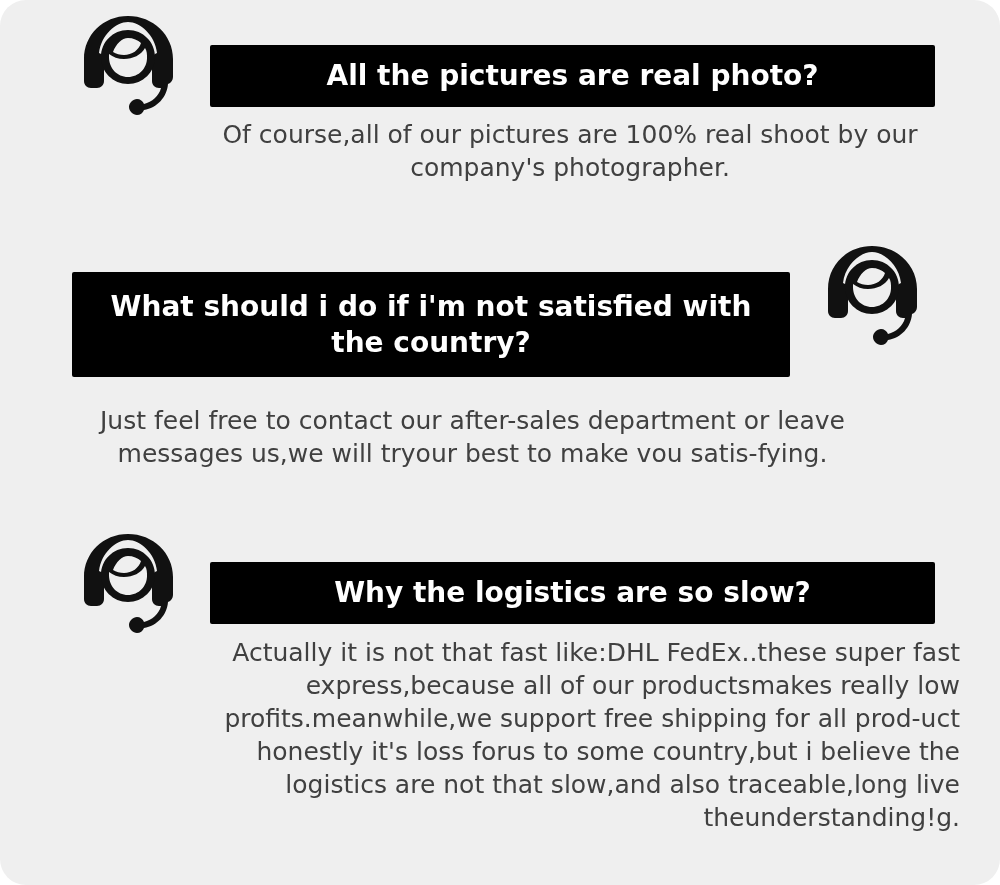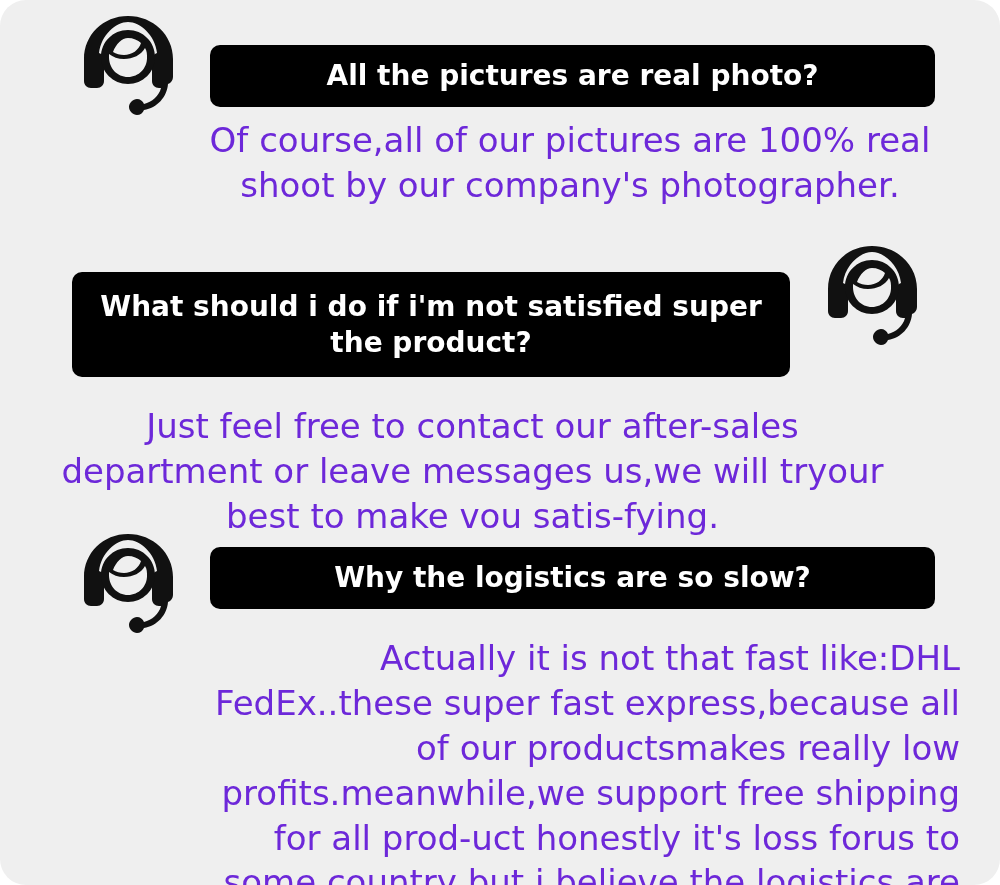--- a/index.html
+++ b/index.html
@@ -39,7 +39,7 @@
   .qbar {
     position: absolute;
     background: #000000;
-    border-radius: 10px;
+    border-radius: 2px;
     color: #ffffff;
     font-weight: bold;
     display: flex;

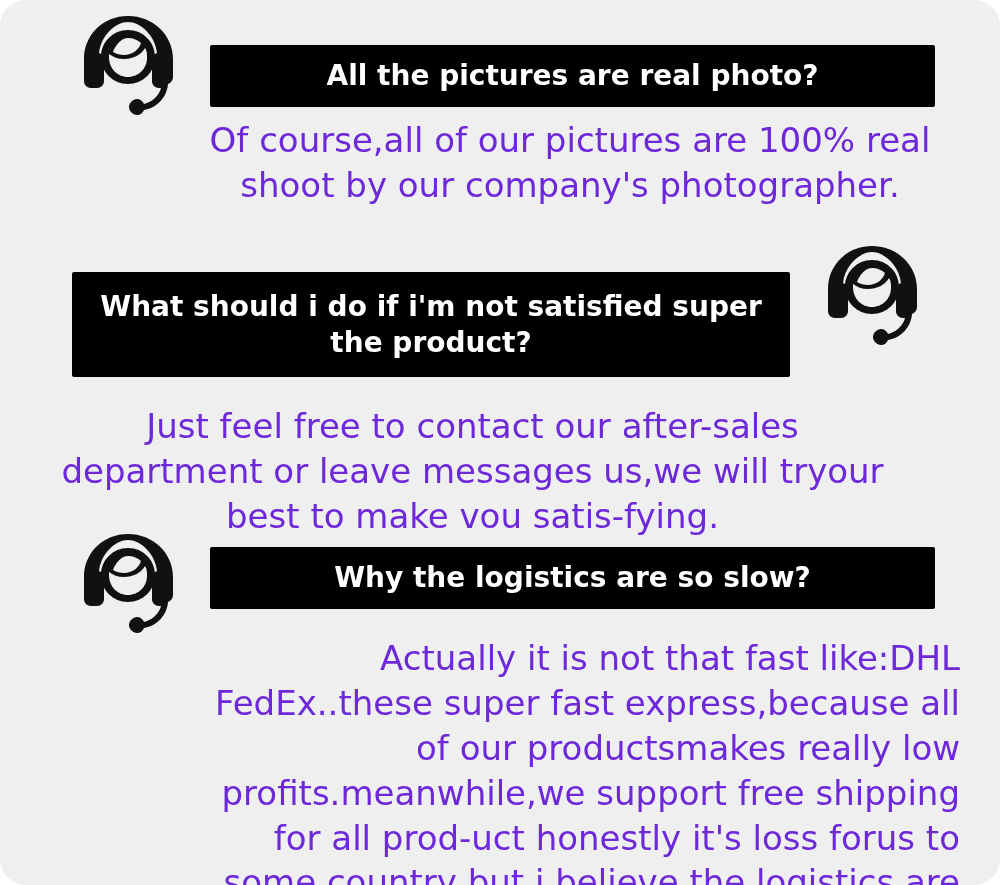--- a/index.html
+++ b/index.html
@@ -55,10 +55,10 @@
   
   .answer {
     position: absolute;
-    color: #6d28d9;
+    color: #404040;
     text-align: center;
     line-height: 1.32;
-    font-size: 34px;
+    font-size: 25px;
   }
 
   

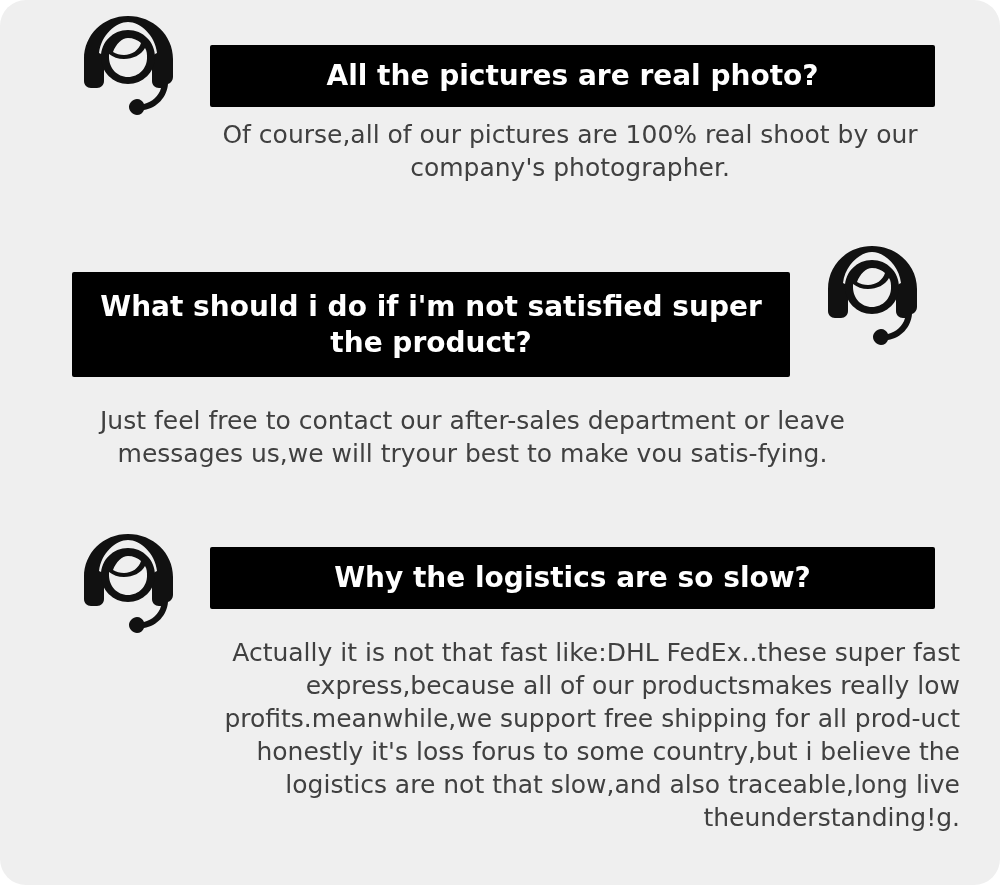--- a/index.html
+++ b/index.html
@@ -106,7 +106,7 @@
       </svg>
     </div>
     <div class="qbar" id="qbar2">
-      <span>What should i do if i'm not satisfied super the product?</span>
+      <span>What should i do if i'm not satisfied with the country?</span>
     </div>
     <div class="answer" id="ans2">Just feel free to contact our after-sales department or leave messages us,we will tryour best to make vou satis-fying.</div>
   </div>

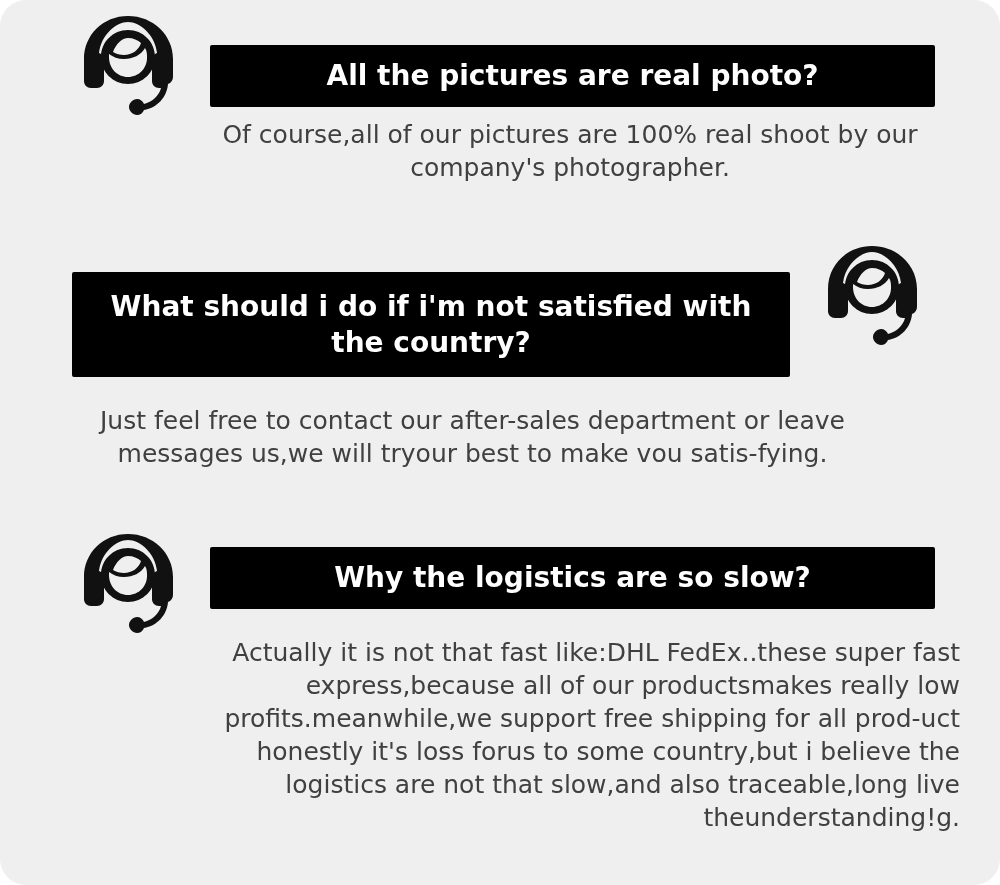--- a/index.html
+++ b/index.html
@@ -73,7 +73,7 @@
 
   
   #icon3 { left: 68px; top: 528px; }
-  #qbar3 { left: 210px; top: 547px; width: 725px; height: 62px; font-size: 28px; }
+  #qbar3 { left: 210px; top: 562px; width: 725px; height: 62px; font-size: 28px; }
   #ans3  { left: 180px; top: 636px; width: 780px; text-align: right; }
 </style>
 </head>

